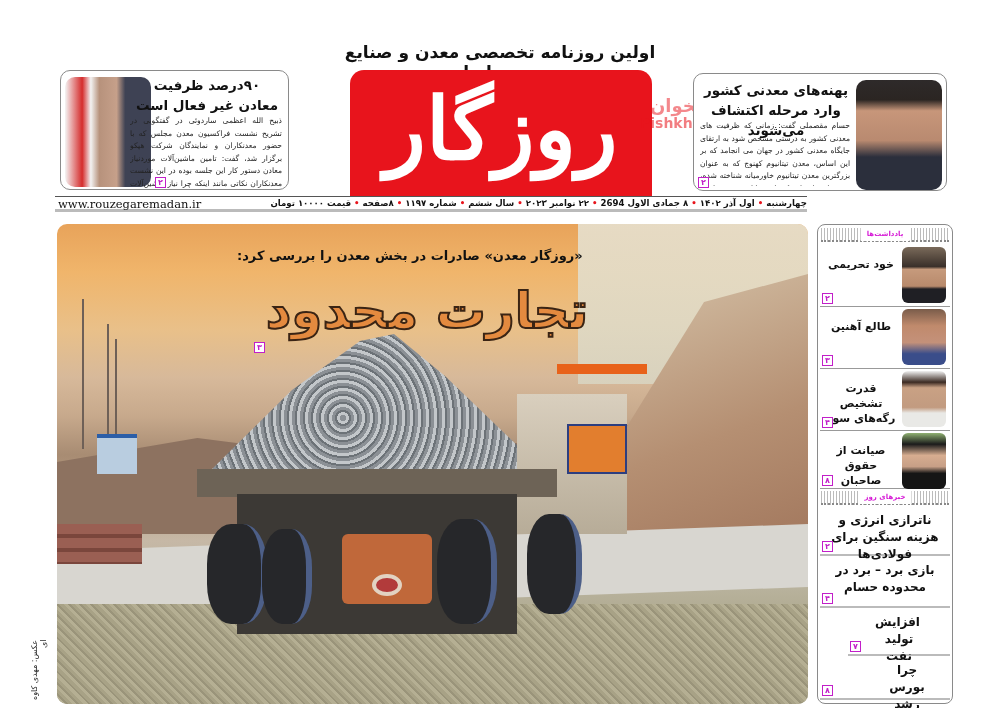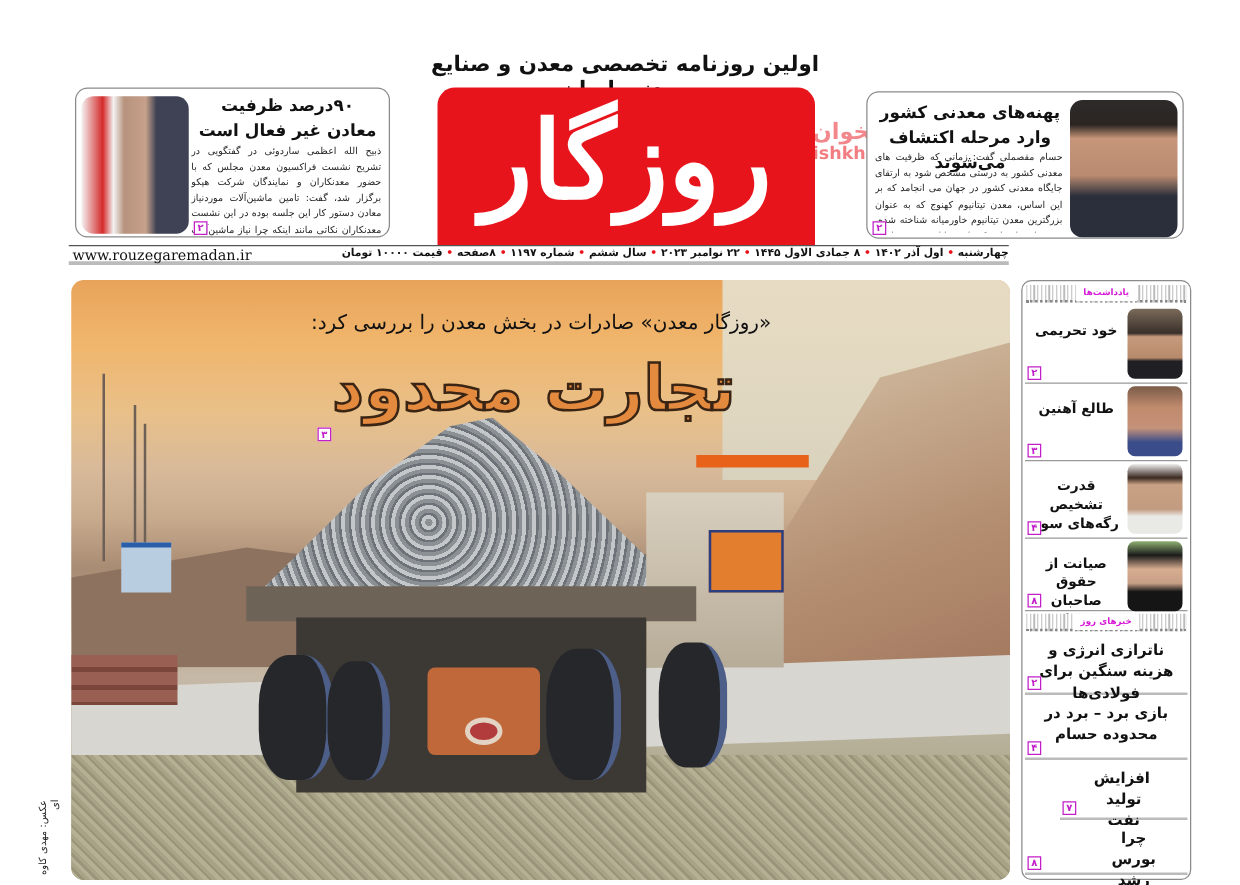--- a/index.html
+++ b/index.html
@@ -128,7 +128,7 @@
   <span class="pg abs" style="left:4px; top:103px;">۲</span>
 </div>
 
-<div class="abs teaser" style="left:60px; top:70px; width:252px; height:120px;">
+<div class="abs teaser" style="left:60px; top:70px; width:229px; height:120px;">
   <div class="photo face-b" style="left:4px;"></div>
   <div class="title" style="right:6px; top:4px; width:150px;">۹۰درصد ظرفیت معادن غیر فعال است</div>
   <div class="body" style="right:6px; top:44px; width:152px; height:74px; overflow:hidden;">ذبیح الله اعظمی ساردوئی در گفتگویی در تشریح نشست فراکسیون معدن مجلس که با حضور معدنکاران و نمایندگان شرکت هپکو برگزار شد، گفت: تامین ماشین‌آلات موردنیاز معادن دستور کار این جلسه بوده در این نشست معدنکاران نکاتی مانند اینکه چرا نیاز ماشین‌آلات موردنیاز معادن از طریق تولید یا مونتاژ تامین نمی‌شود، مطرح کردند.</div>

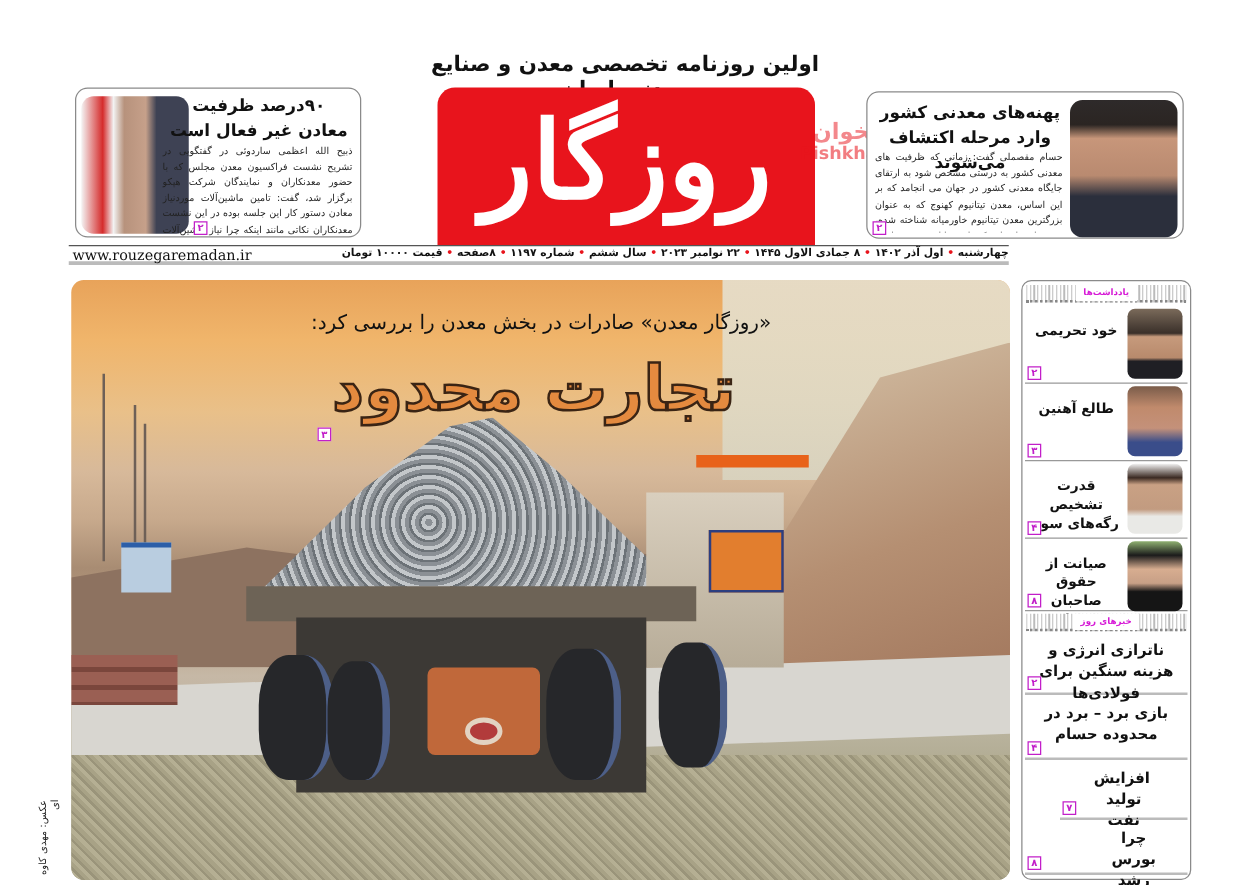--- a/index.html
+++ b/index.html
@@ -143,7 +143,7 @@
   <span class="dot">•</span>
   <span>اول آذر ۱۴۰۲</span>
   <span class="dot">•</span>
-  <span>۸ جمادی الاول ۱۴۴۵</span>
+  <span>۸ جمادی الاول 2694</span>
   <span class="dot">•</span>
   <span>۲۲ نوامبر ۲۰۲۳</span>
   <span class="dot">•</span>

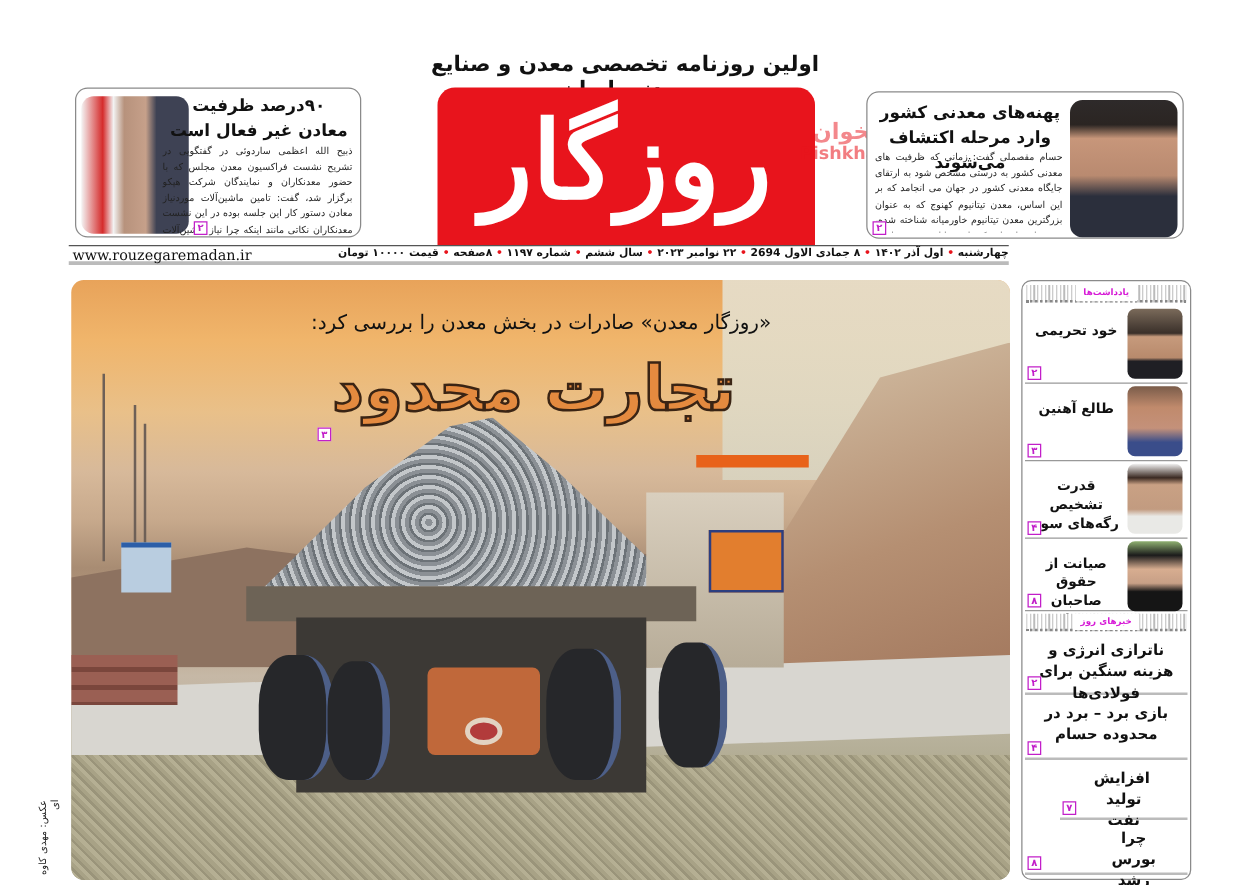--- a/index.html
+++ b/index.html
@@ -71,8 +71,8 @@
   .pole { position: absolute; width: 2px; background: #6e6057; }
 
   .kicker {
-    position: absolute; left: 180px; top: 24px; width: 380px; text-align: right; direction: rtl;
-    font-size: 16px; font-weight: normal; color: #111;
+    position: absolute; left: 180px; top: 24px; width: 380px; text-align: left; direction: rtl;
+    font-size: 13px; font-weight: bold; color: #111;
   }
   .headline {
     position: absolute; left: 180px; top: 52px; width: 380px; text-align: center; direction: rtl;

